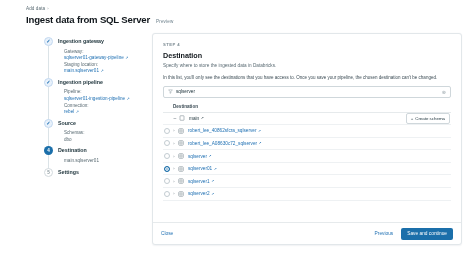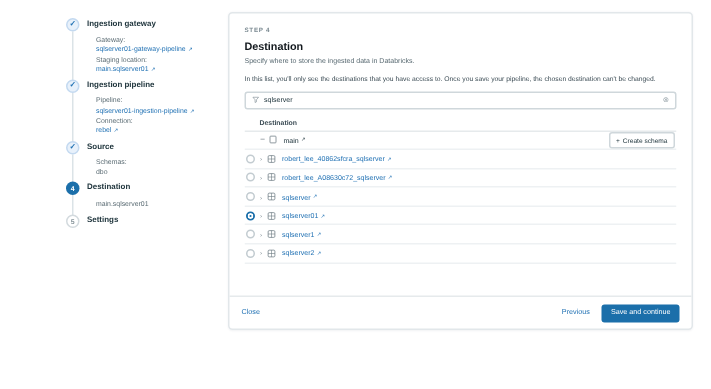--- a/index.html
+++ b/index.html
@@ -139,6 +139,16 @@
 
 <div class="page">
 
+  <div class="topbar">
+    <div class="crumb">
+      <span>Add data</span>
+      <span class="chev">›</span>
+    </div>
+    <div class="title-row">
+      <div class="title">Ingest data from SQL Server</div>
+      <div class="preview-badge">Preview</div>
+    </div>
+  </div>
 
   <div class="body">
 

